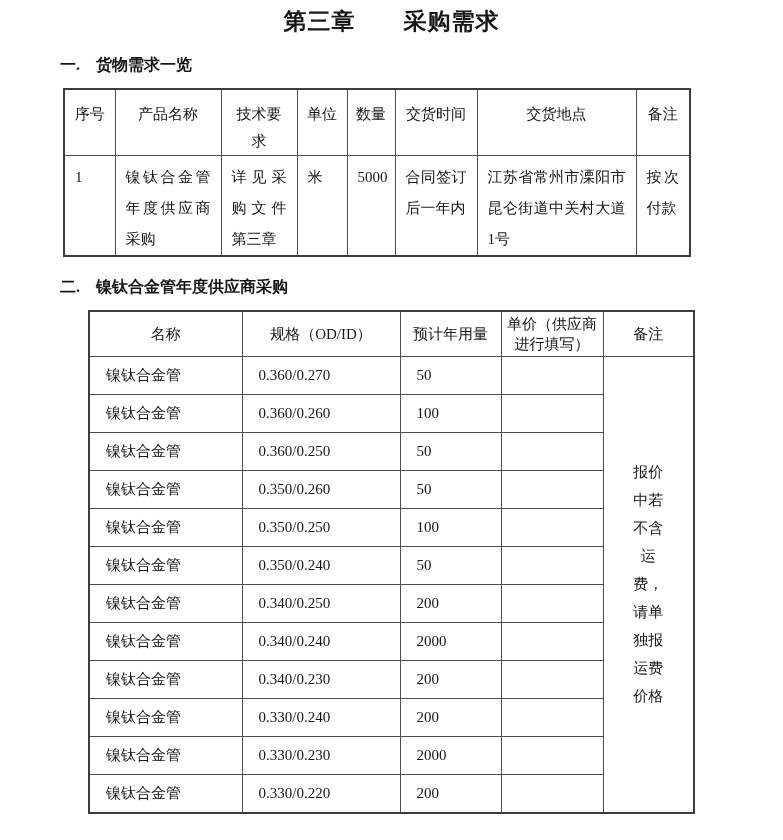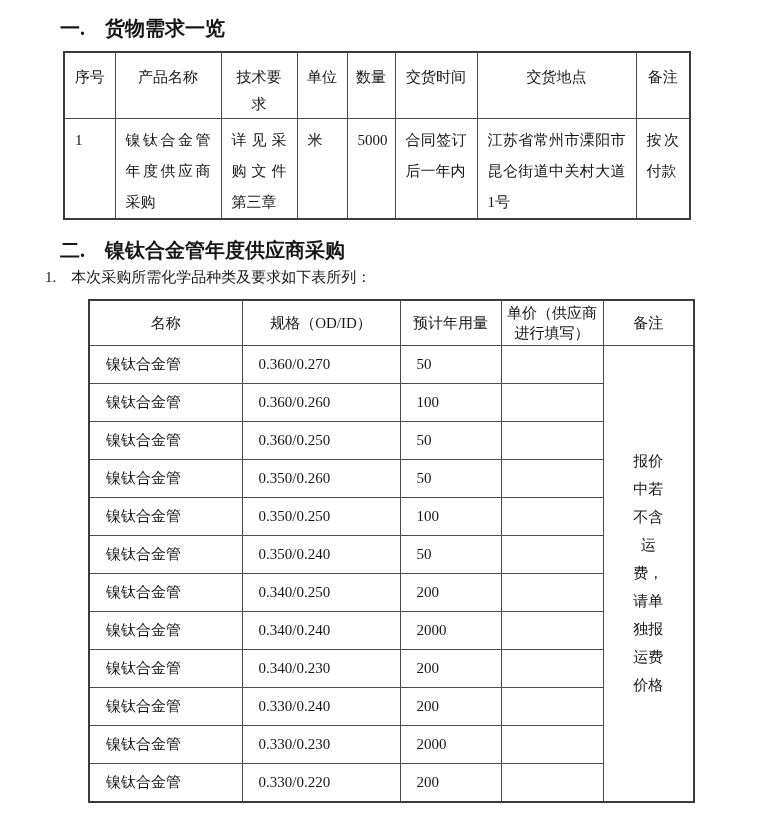--- a/index.html
+++ b/index.html
@@ -62,6 +62,7 @@
 
 <div class="page">
 
+  <h1 class="doc-title">第三章　　采购需求</h1>
 
   <h2 class="sec-heading sec1">一.　货物需求一览</h2>
 

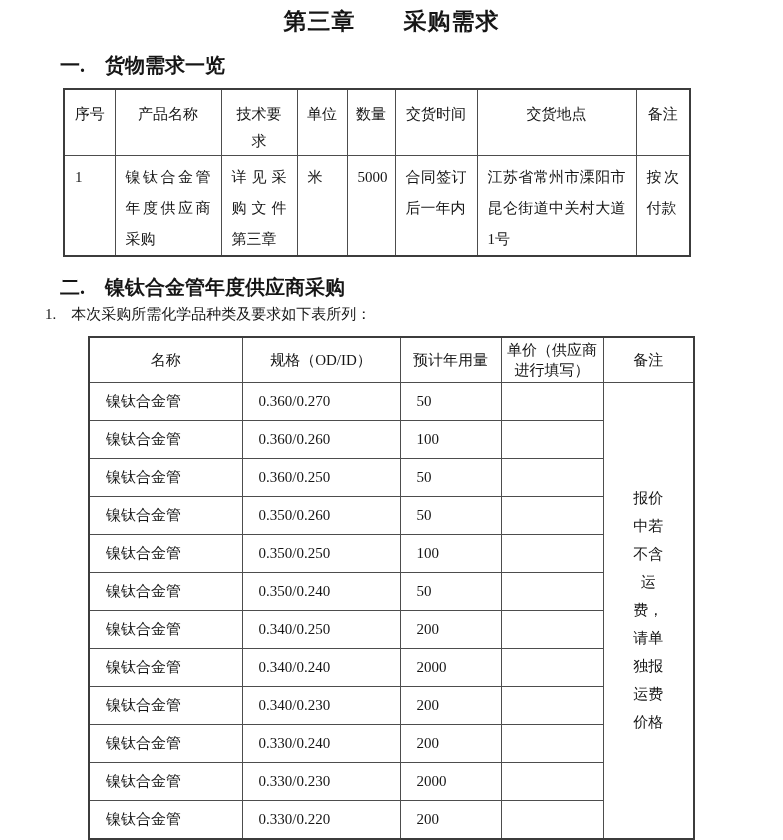--- a/index.html
+++ b/index.html
@@ -15,7 +15,7 @@
     letter-spacing: 1px;
   }
   .sec-heading {
-    margin: 8px 0 0 60px; font-size: 20px; font-weight: bold; line-height: 22px;
+    margin: 8px 0 0 60px; font-size: 16px; font-weight: bold; line-height: 22px;
   }
   .sec1 { margin-top: 17px; }
   .sec2 { margin-top: 19px; }

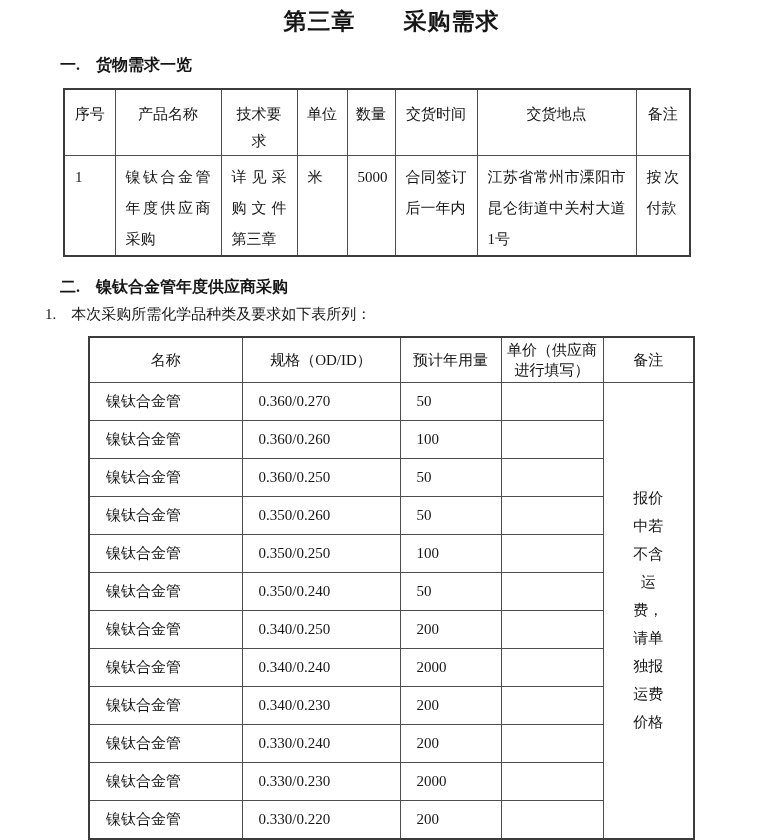--- a/index.html
+++ b/index.html
@@ -105,7 +105,6 @@
 
   <h2 class="sec-heading sec2">二.　镍钛合金管年度供应商采购</h2>
 
-  <p class="intro">1.　本次采购所需化学品种类及要求如下表所列：</p>
 
   <table class="t2">
     <colgroup>

